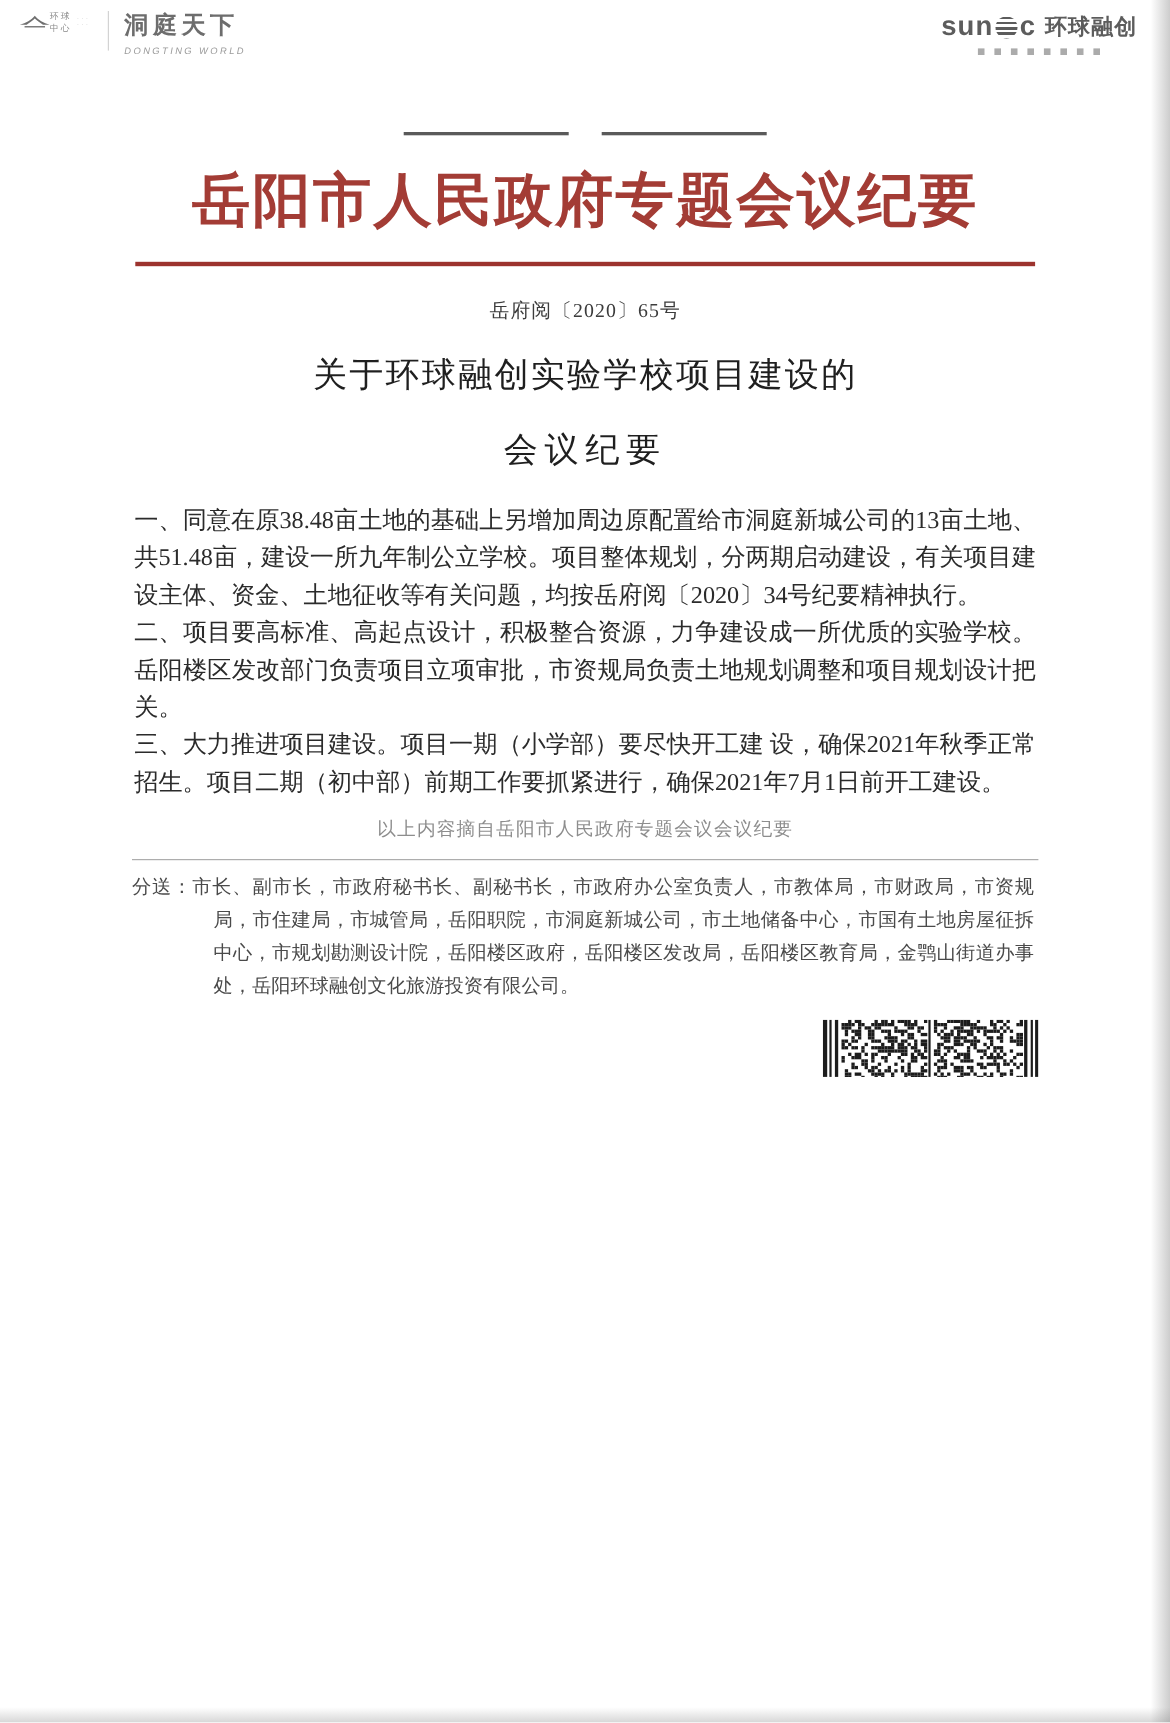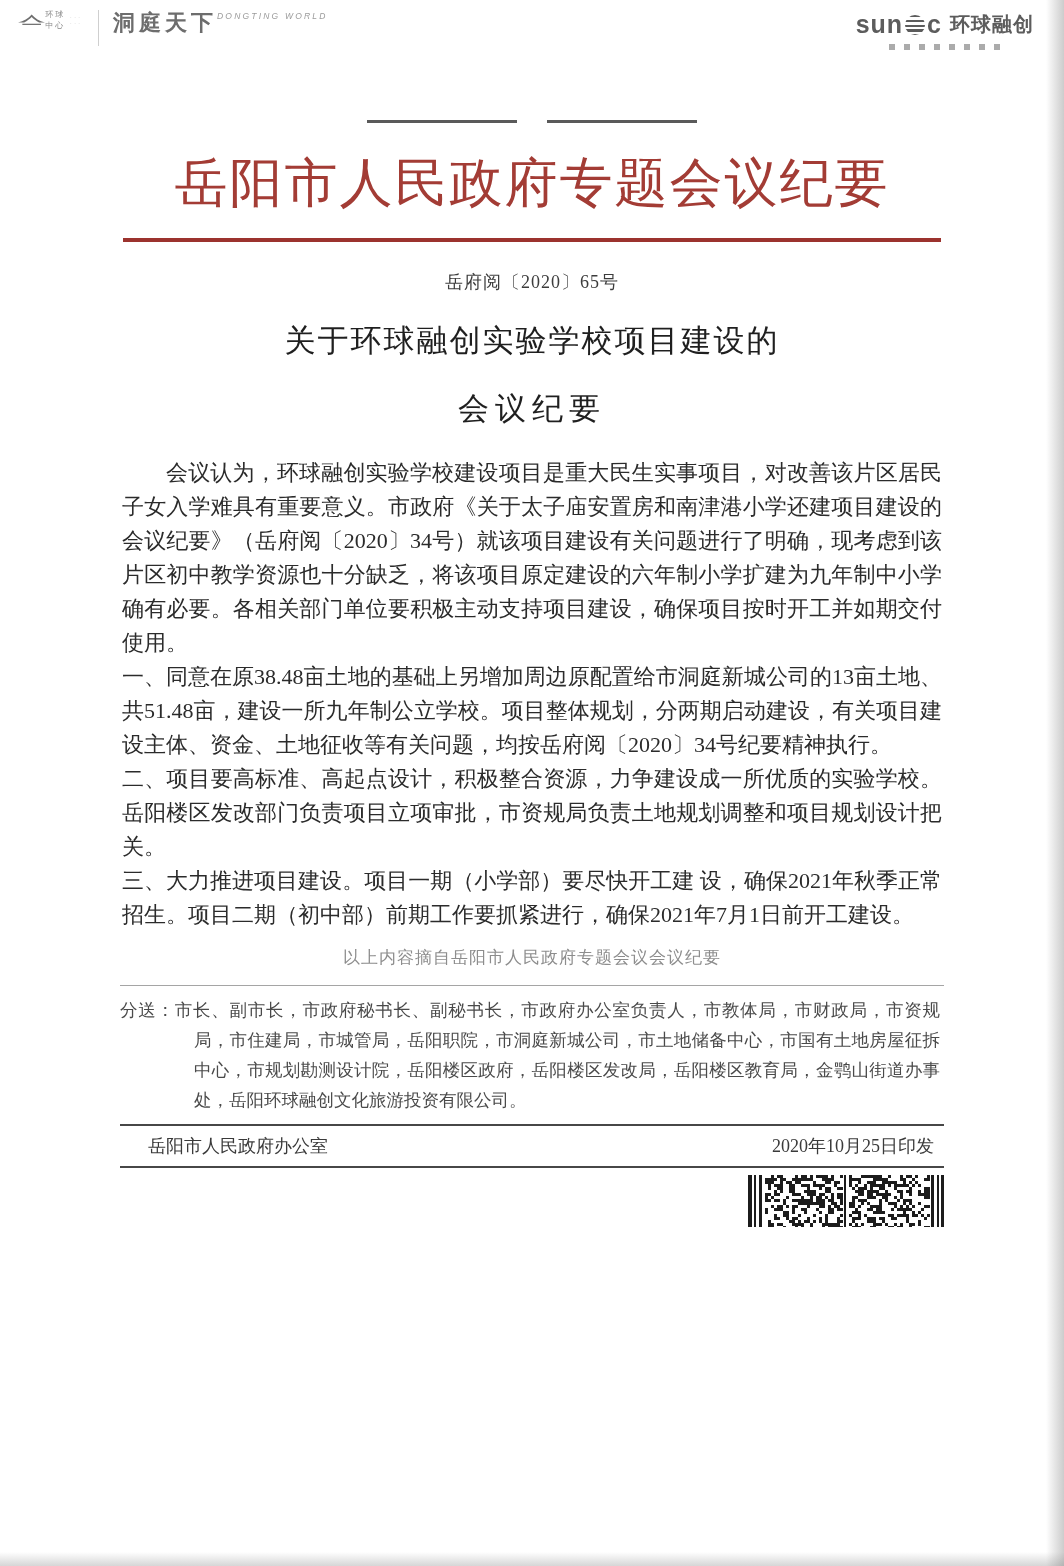--- a/index.html
+++ b/index.html
@@ -21,7 +21,7 @@
   .logo-mark .cn{font-size:8px;color:#8a8a8a;letter-spacing:2px;margin-top:1px;font-family:"Liberation Sans",sans-serif;}
   .logo-mark .en{font-size:5px;color:#b0b0b0;letter-spacing:.5px;font-family:"Liberation Sans",sans-serif;}
   .logo-divider{width:1px;height:36px;background:#cfcfcf;margin-top:2px;}
-  .logo-brand{display:flex;flex-direction:row;text-align:center;}
+  .logo-brand{display:flex;flex-direction:column;}
   .logo-brand .cn{font-size:22px;color:#6d6d6d;letter-spacing:4px;font-weight:600;font-family:"Liberation Sans",sans-serif;}
   .logo-brand .en{font-size:8.5px;color:#9b9b9b;letter-spacing:2.2px;margin-top:3px;font-family:"Liberation Sans",sans-serif;font-style:italic;}
   .logo-right{display:flex;flex-direction:column;align-items:center;padding-top:2px;}

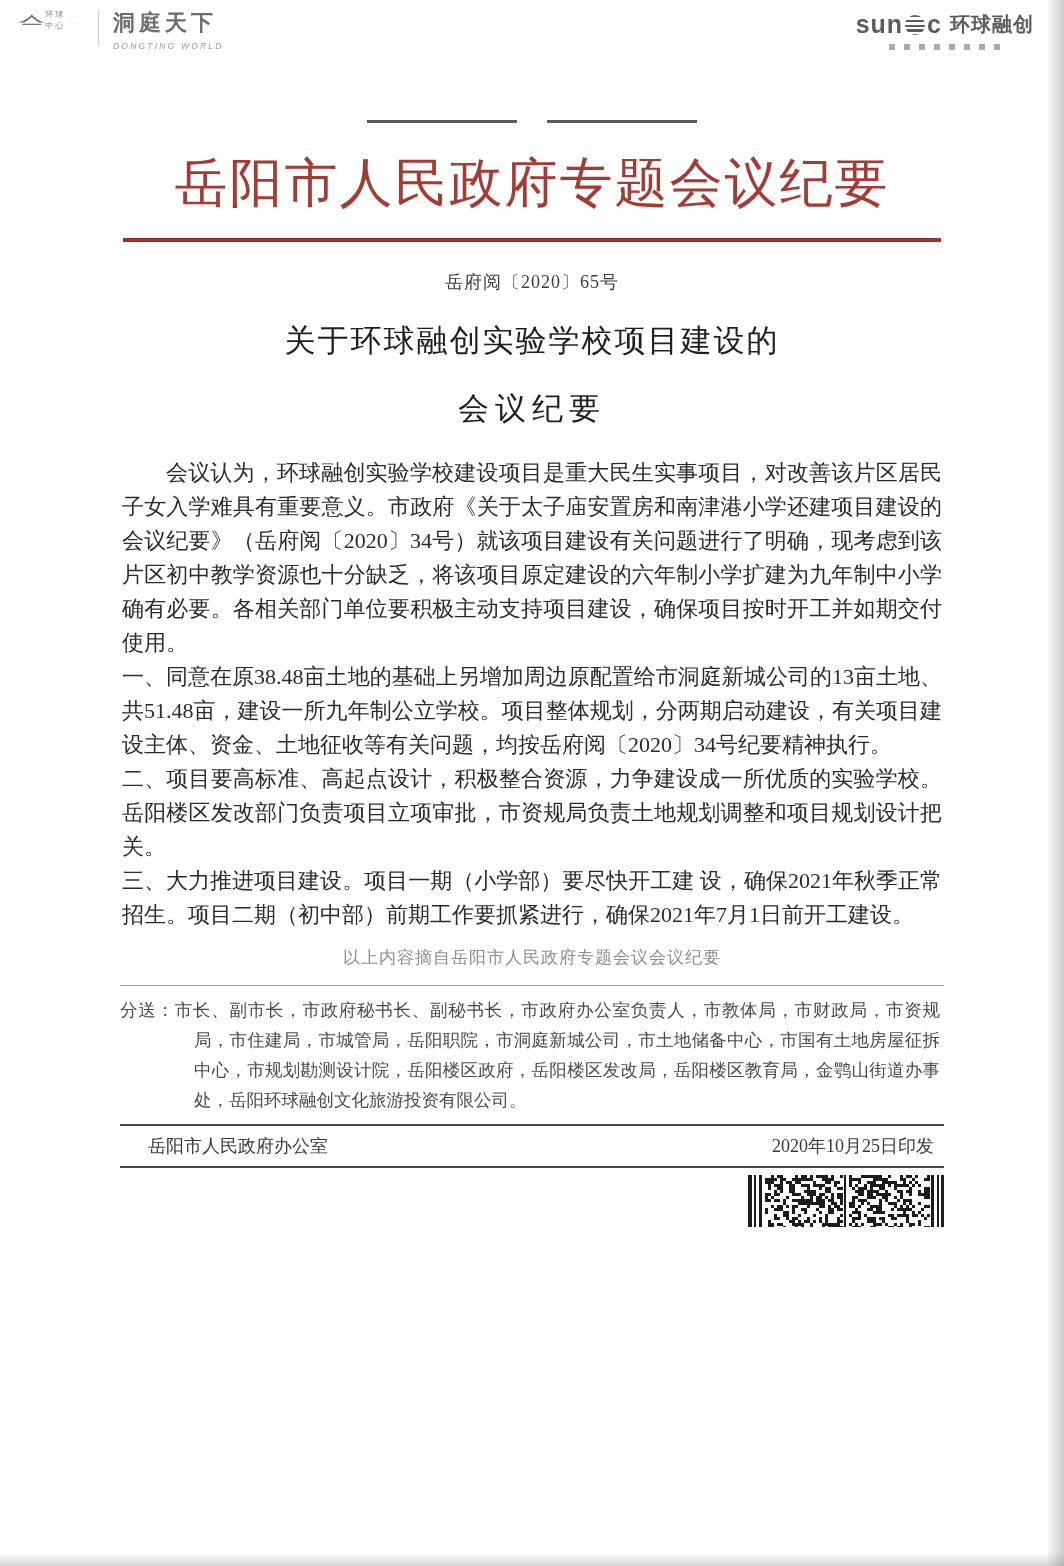--- a/index.html
+++ b/index.html
@@ -40,7 +40,7 @@
     font-size:66px;color:#141414;letter-spacing:6px;line-height:1;}
 
   
-  .masthead{margin-top:30px;text-align:center;font-size:53px;font-weight:400;
+  .masthead{margin-top:30px;text-align:center;font-size:53px;font-weight:700;
     letter-spacing:2px;color:#a33c35;line-height:1.15;}
   .red-rule{width:818px;height:4px;background:#9c332e;margin:24px auto 0;}
 

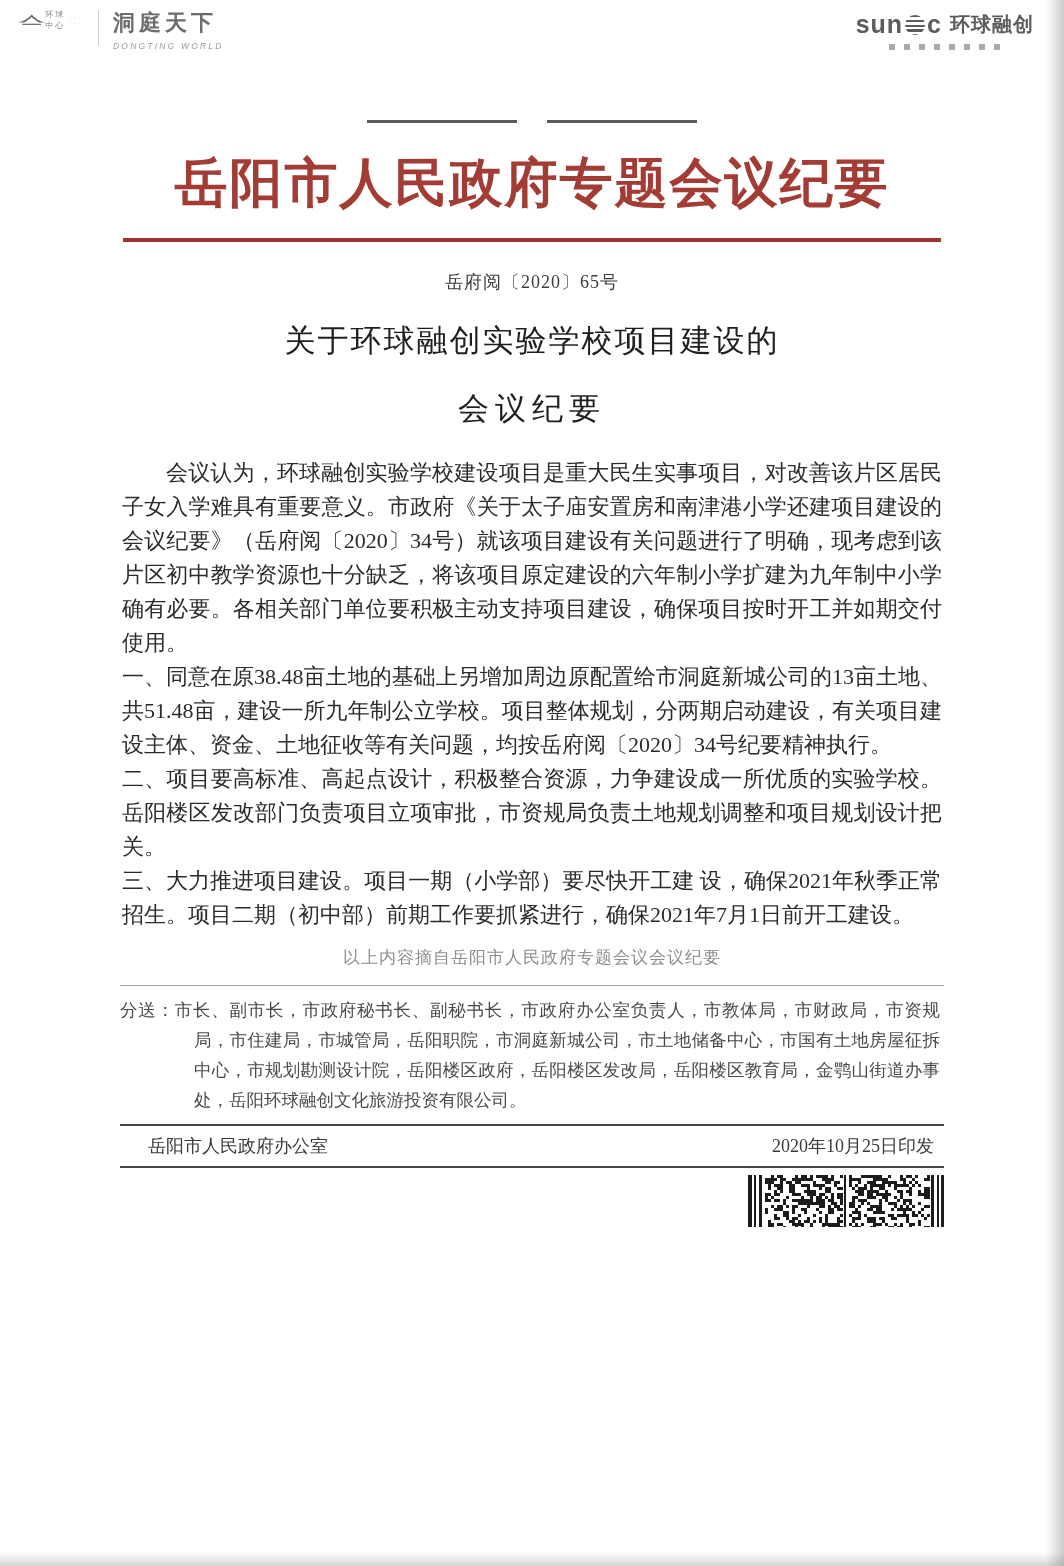--- a/index.html
+++ b/index.html
@@ -120,7 +120,6 @@
 <div class="doc-title second">会议纪要</div>
 
 <div class="body-text">
-  <p class="indent">会议认为，环球融创实验学校建设项目是重大民生实事项目，对改善该片区居民子女入学难具有重要意义。市政府《关于太子庙安置房和南津港小学还建项目建设的会议纪要》（岳府阅〔2020〕34号）就该项目建设有关问题进行了明确，现考虑到该片区初中教学资源也十分缺乏，将该项目原定建设的六年制小学扩建为九年制中小学确有必要。各相关部门单位要积极主动支持项目建设，确保项目按时开工并如期交付使用。</p>
   <p>一、同意在原38.48亩土地的基础上另增加周边原配置给市洞庭新城公司的13亩土地、共51.48亩，建设一所九年制公立学校。项目整体规划，分两期启动建设，有关项目建设主体、资金、土地征收等有关问题，均按岳府阅〔2020〕34号纪要精神执行。</p>
   <p>二、项目要高标准、高起点设计，积极整合资源，力争建设成一所优质的实验学校。岳阳楼区发改部门负责项目立项审批，市资规局负责土地规划调整和项目规划设计把关。</p>
   <p>三、大力推进项目建设。项目一期（小学部）要尽快开工建 设，确保2021年秋季正常招生。项目二期（初中部）前期工作要抓紧进行，确保2021年7月1日前开工建设。</p>

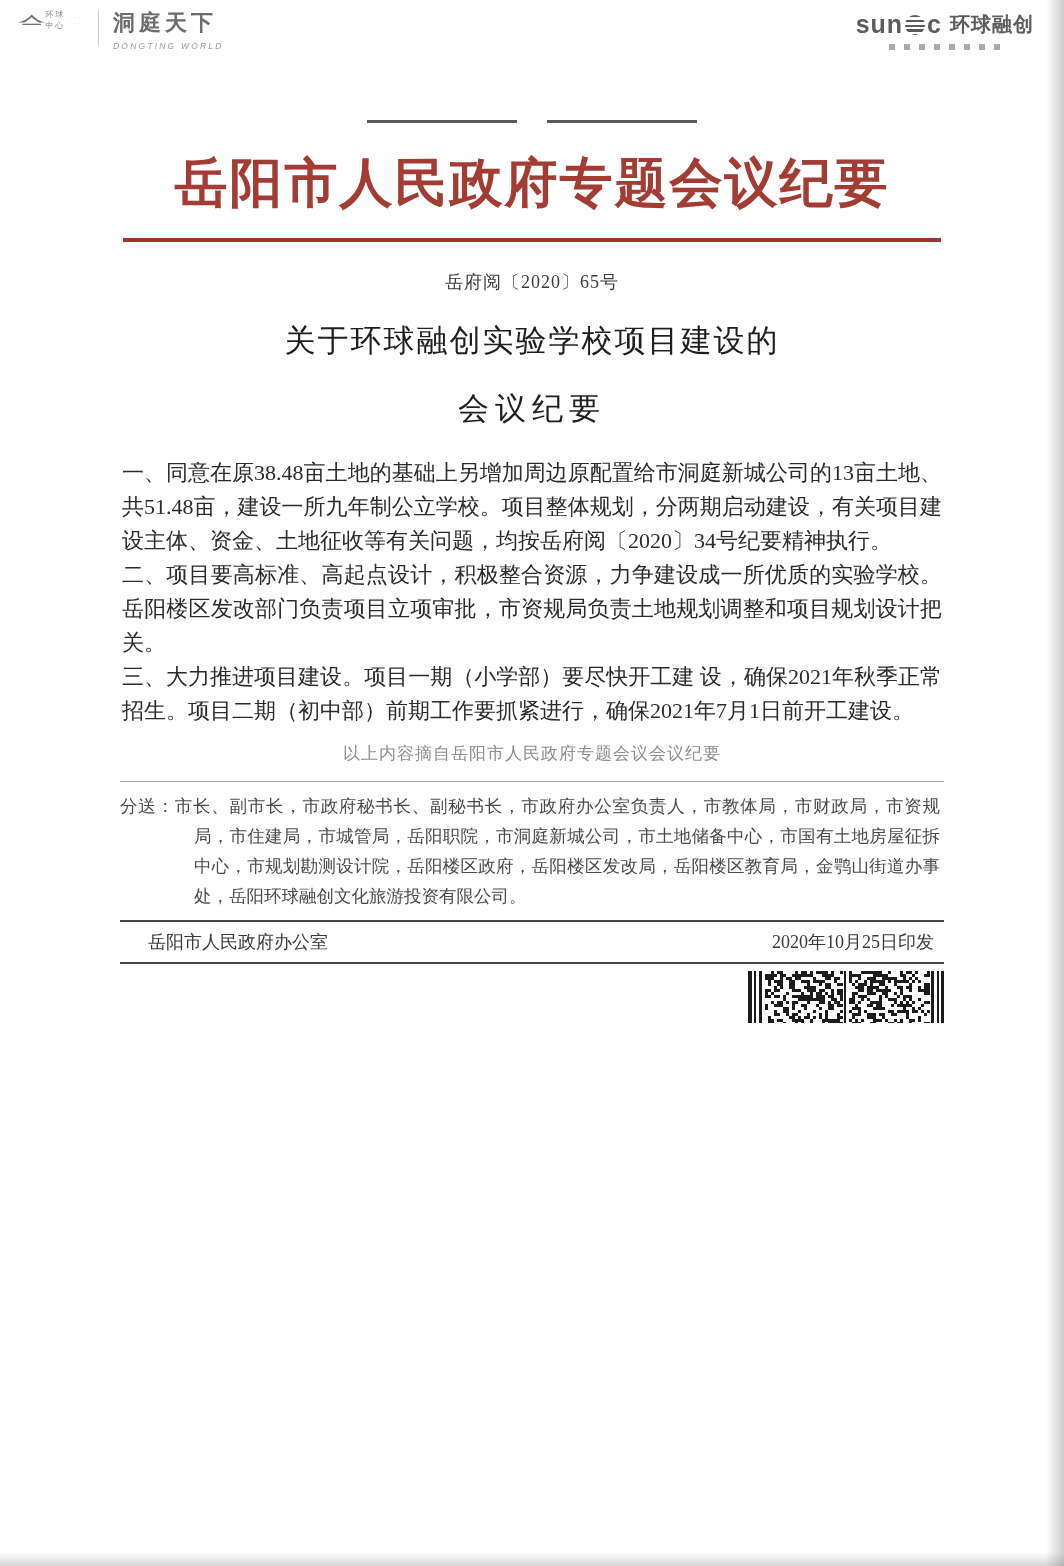--- a/index.html
+++ b/index.html
@@ -129,10 +129,6 @@
 
 <div class="colophon">
   <p class="dist"><span>分送：</span><span>市长、副市长，市政府秘书长、副秘书长，市政府办公室负责人，市教体局，市财政局，市资规局，市住建局，市城管局，岳阳职院，市洞庭新城公司，市土地储备中心，市国有土地房屋征拆中心，市规划勘测设计院，岳阳楼区政府，岳阳楼区发改局，岳阳楼区教育局，金鹗山街道办事处，岳阳环球融创文化旅游投资有限公司。</span></p>
-  <div class="footer-row">
-    <span>岳阳市人民政府办公室</span>
-    <span>2020年10月25日印发</span>
-  </div>
 </div>
 
 <div class="barcode-wrap">

